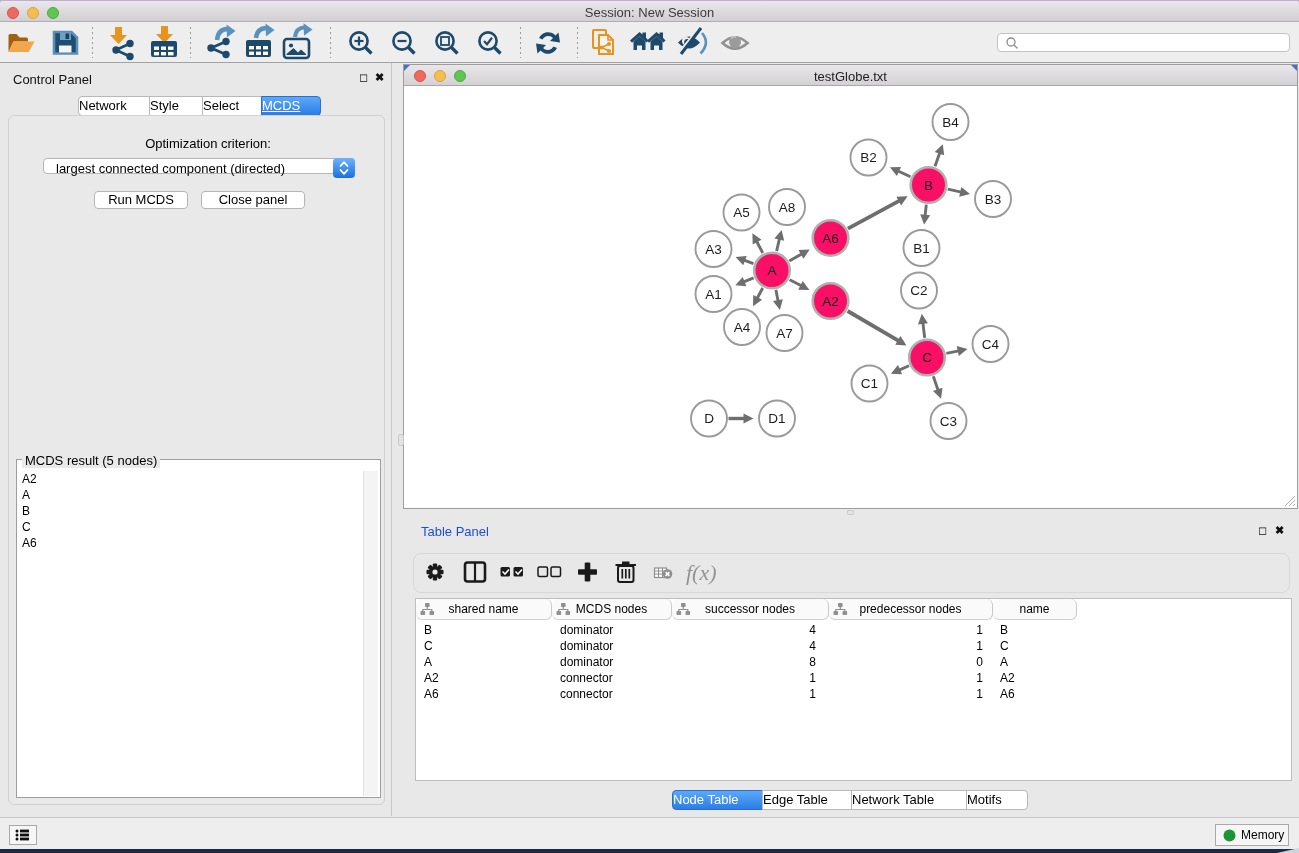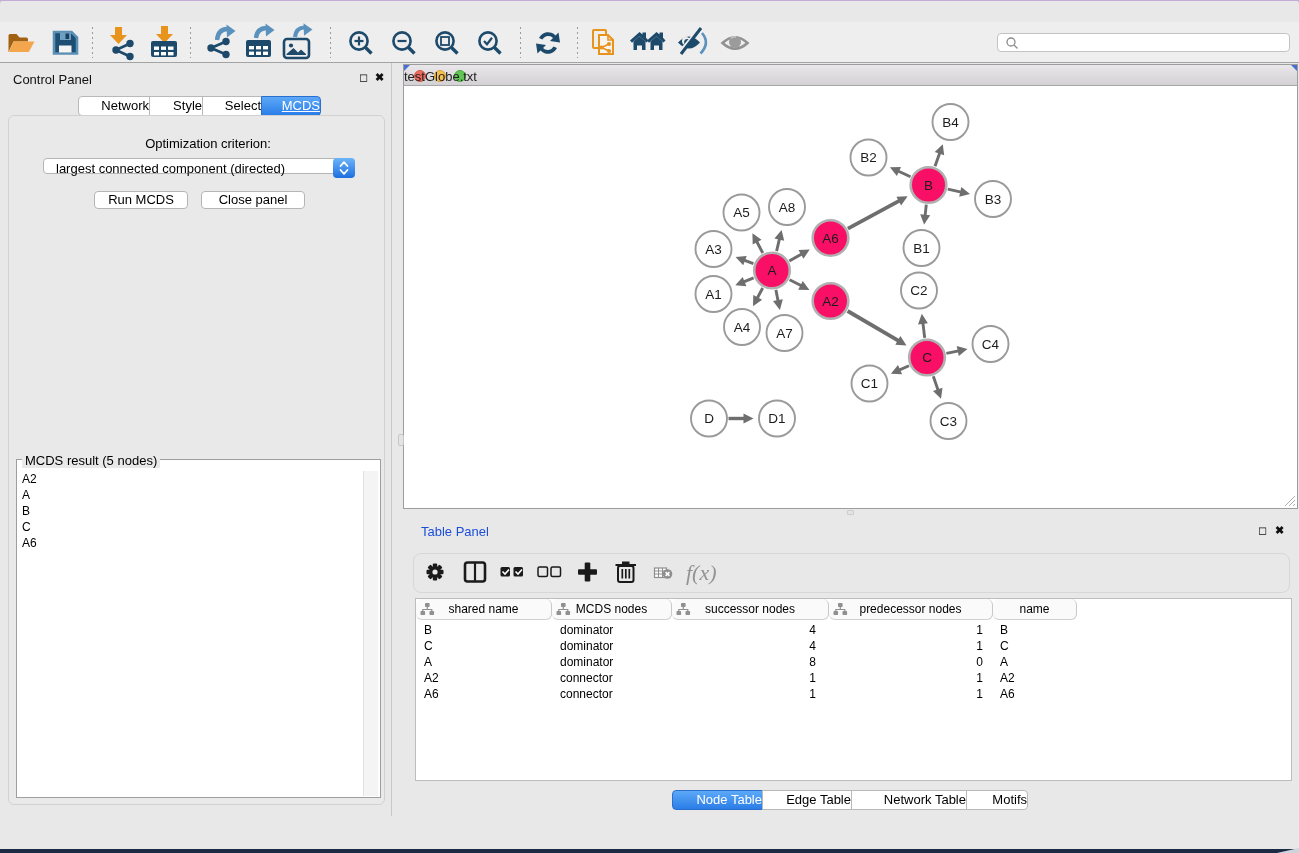--- a/index.html
+++ b/index.html
@@ -69,6 +69,12 @@
 <body>
 <div id="topline" style="position:absolute;left:0;top:0;width:1299px;height:1px;background:#c3abd8;z-index:99;"></div>
 <div id="app">
+  <div id="titlebar">
+    <div class="tl" style="left:7px;background:#ee6a5f;border:1px solid #d55549;"></div>
+    <div class="tl" style="left:27px;background:#f5bf4f;border:1px solid #deA03e;"></div>
+    <div class="tl" style="left:47px;background:#61c555;border:1px solid #4aab40;"></div>
+    <div id="titletext">Session: New Session</div>
+  </div>
   <div id="toolbar">
     <div id="TICONS">
 <svg width="770" height="41" viewBox="0 0 770 41" style="position:absolute;left:0;top:0;">

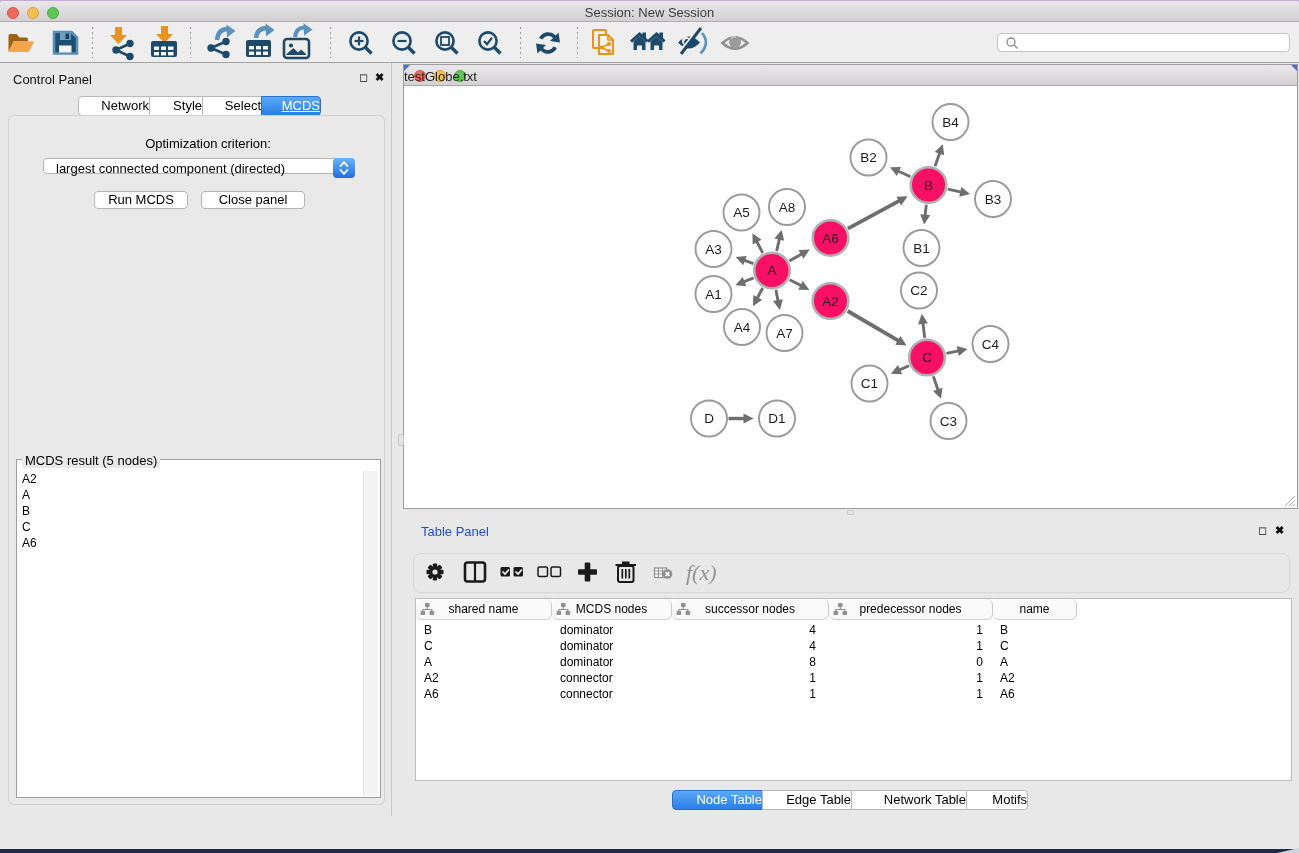--- a/index.html
+++ b/index.html
@@ -47,7 +47,7 @@
   #netwin { position:absolute; left:403px; top:64px; width:895px; height:445px; background:#fff; border:1px solid #9d9d9d; }
   #nettitle { position:absolute; left:0; top:0; width:893px; height:21px;
     background:linear-gradient(#e9e7e9,#d4d1d4); border-bottom:1px solid #a8a8a8; }
-  #nettext { position:absolute; top:4px; left:0; width:893px; text-align:left; font-size:13px; color:#222; }
+  #nettext { position:absolute; top:4px; left:0; width:893px; text-align:center; font-size:13px; color:#222; }
 
   
   #tpanel { position:absolute; left:403px; top:515px; width:896px; height:301px; background:#e9e8e9; }

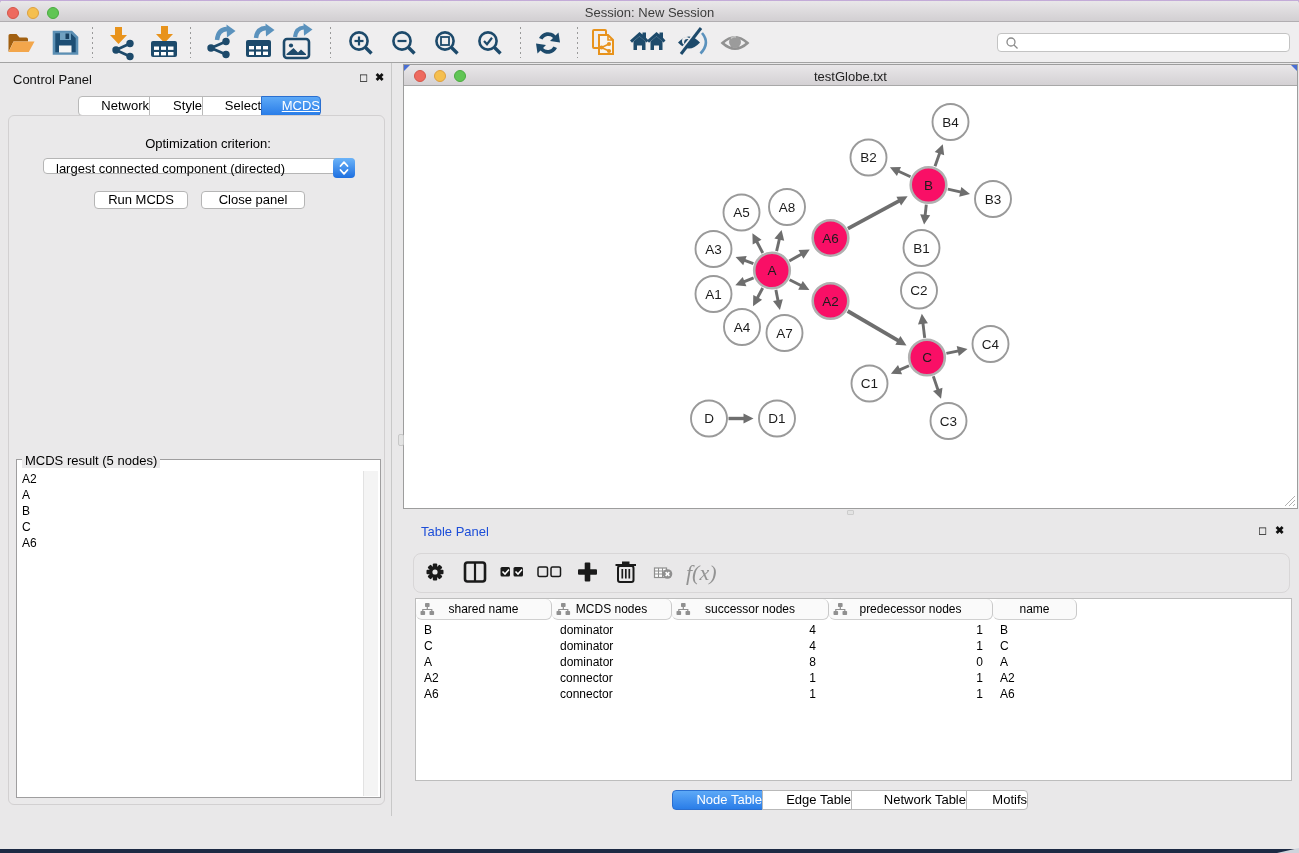--- a/index.html
+++ b/index.html
@@ -27,7 +27,7 @@
   .winbtn { position:absolute; font-size:11px; color:#111; }
   .tabrow { position:absolute; height:20px; }
   .tab { position:absolute; top:0; height:20px; background:#fff; border:1px solid #b9b9b9; color:#000;
-    font-size:13px; text-align:right; line-height:18px; }
+    font-size:13px; text-align:left; line-height:18px; }
   .tab.sel { background:linear-gradient(#5da9f7,#2a7de8); color:#fff; border-color:#2a6fd0; }
   #cp-inner { position:absolute; left:8px; top:115px; width:377px; height:690px; background:#eae9ea; border:1px solid #d2d0d1; border-radius:6px; }
   #optlabel { position:absolute; left:0; top:136px; width:392px; text-align:center; font-size:13px; color:#000;padding-left:24px; }

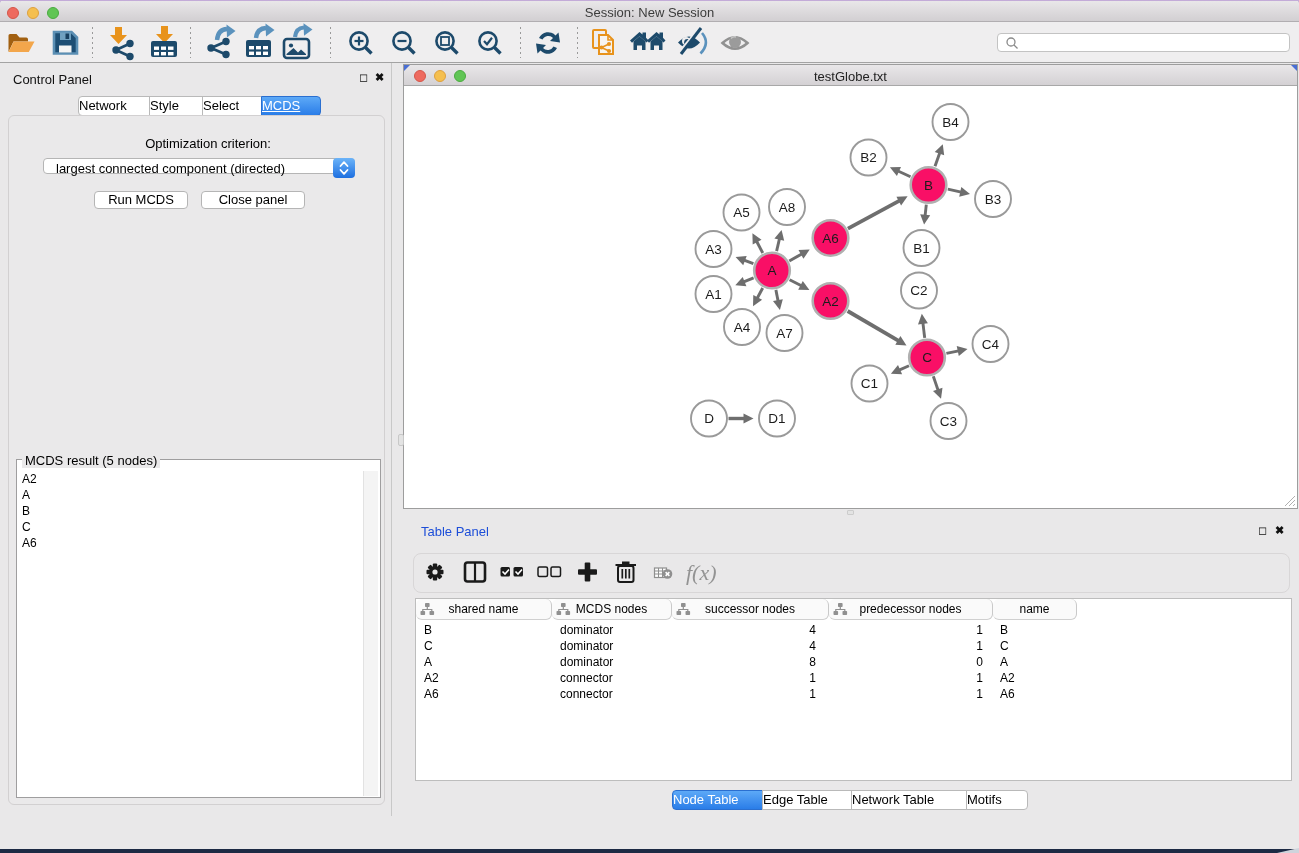--- a/index.html
+++ b/index.html
@@ -439,6 +439,24 @@
     </div>
   </div>
 
+  <div id="statusbar">
+    <div id="listbtn">
+      <svg width="26" height="18" viewBox="0 0 26 18">
+        <circle cx="7" cy="5" r="1.5" fill="#111"></circle>
+          <rect x="10" y="3.6" width="9" height="2.8" fill="#111"></rect>
+        <circle cx="7" cy="9" r="1.5" fill="#111"></circle>
+          <rect x="10" y="7.6" width="9" height="2.8" fill="#111"></rect>
+        <circle cx="7" cy="13" r="1.5" fill="#111"></circle>
+          <rect x="10" y="11.6" width="9" height="2.8" fill="#111"></rect>
+      </svg>
+    </div>
+    <div id="memorybtn">
+      <svg width="13" height="13" style="position:absolute;left:7px;top:4px;">
+          <circle cx="6.5" cy="6.5" r="6" fill="#1d9537"></circle>
+        </svg>
+      <span style="position:absolute;left:25px;top:3px;">Memory</span>
+    </div>
+  </div>
 </div>
 <div id="deskBottom"></div>
 <svg width="22" height="5" style="position:absolute;left:1277px;top:848px;">

